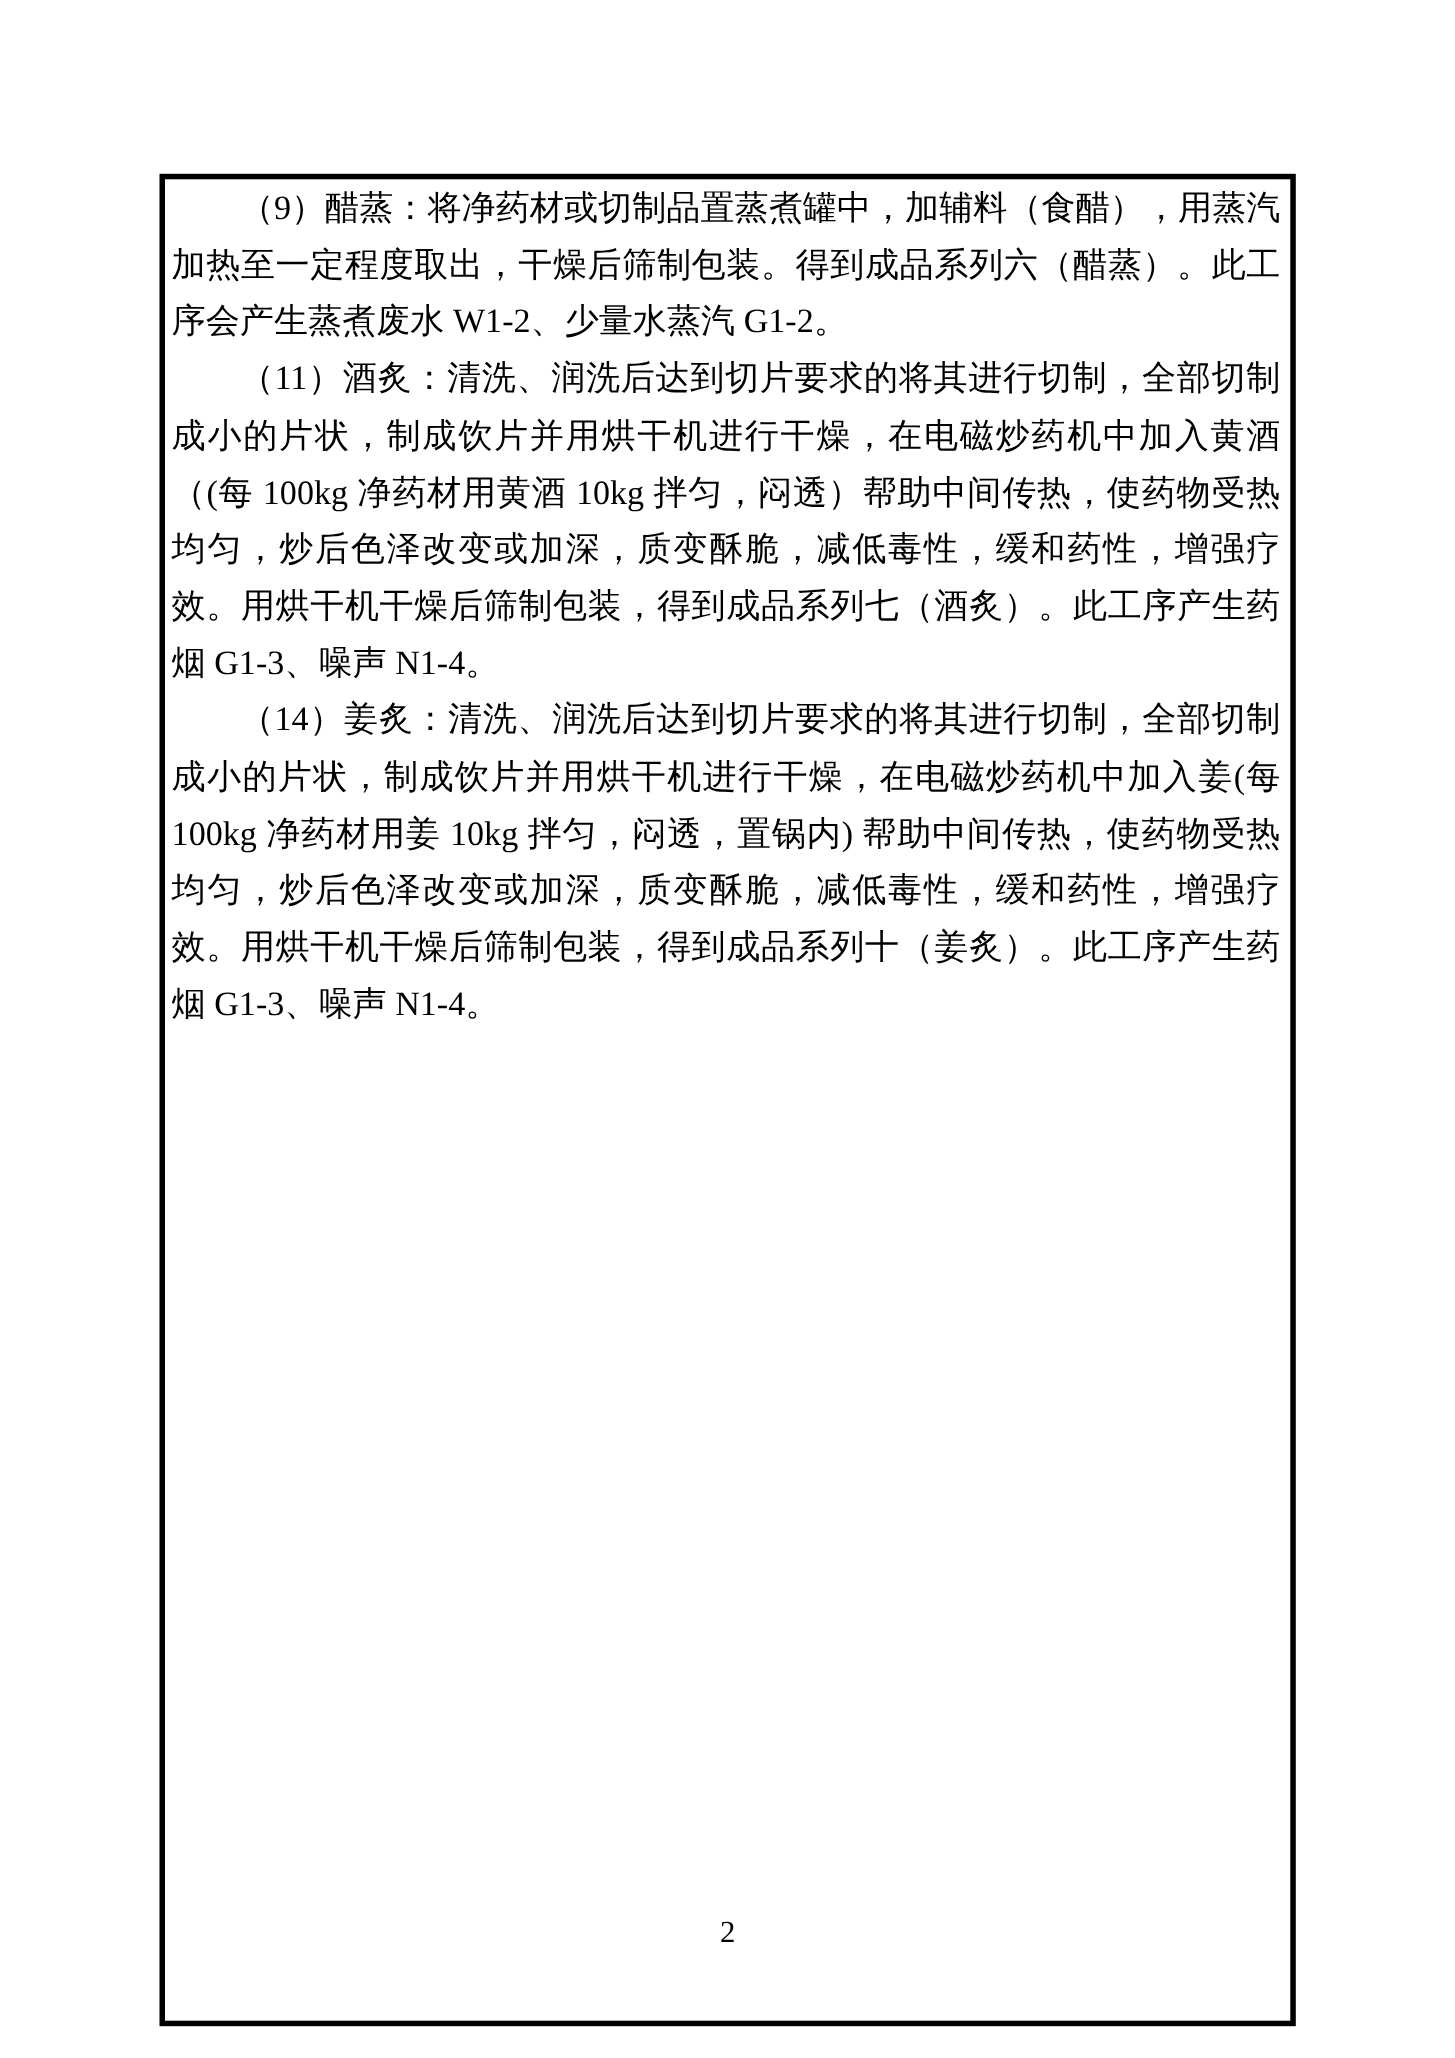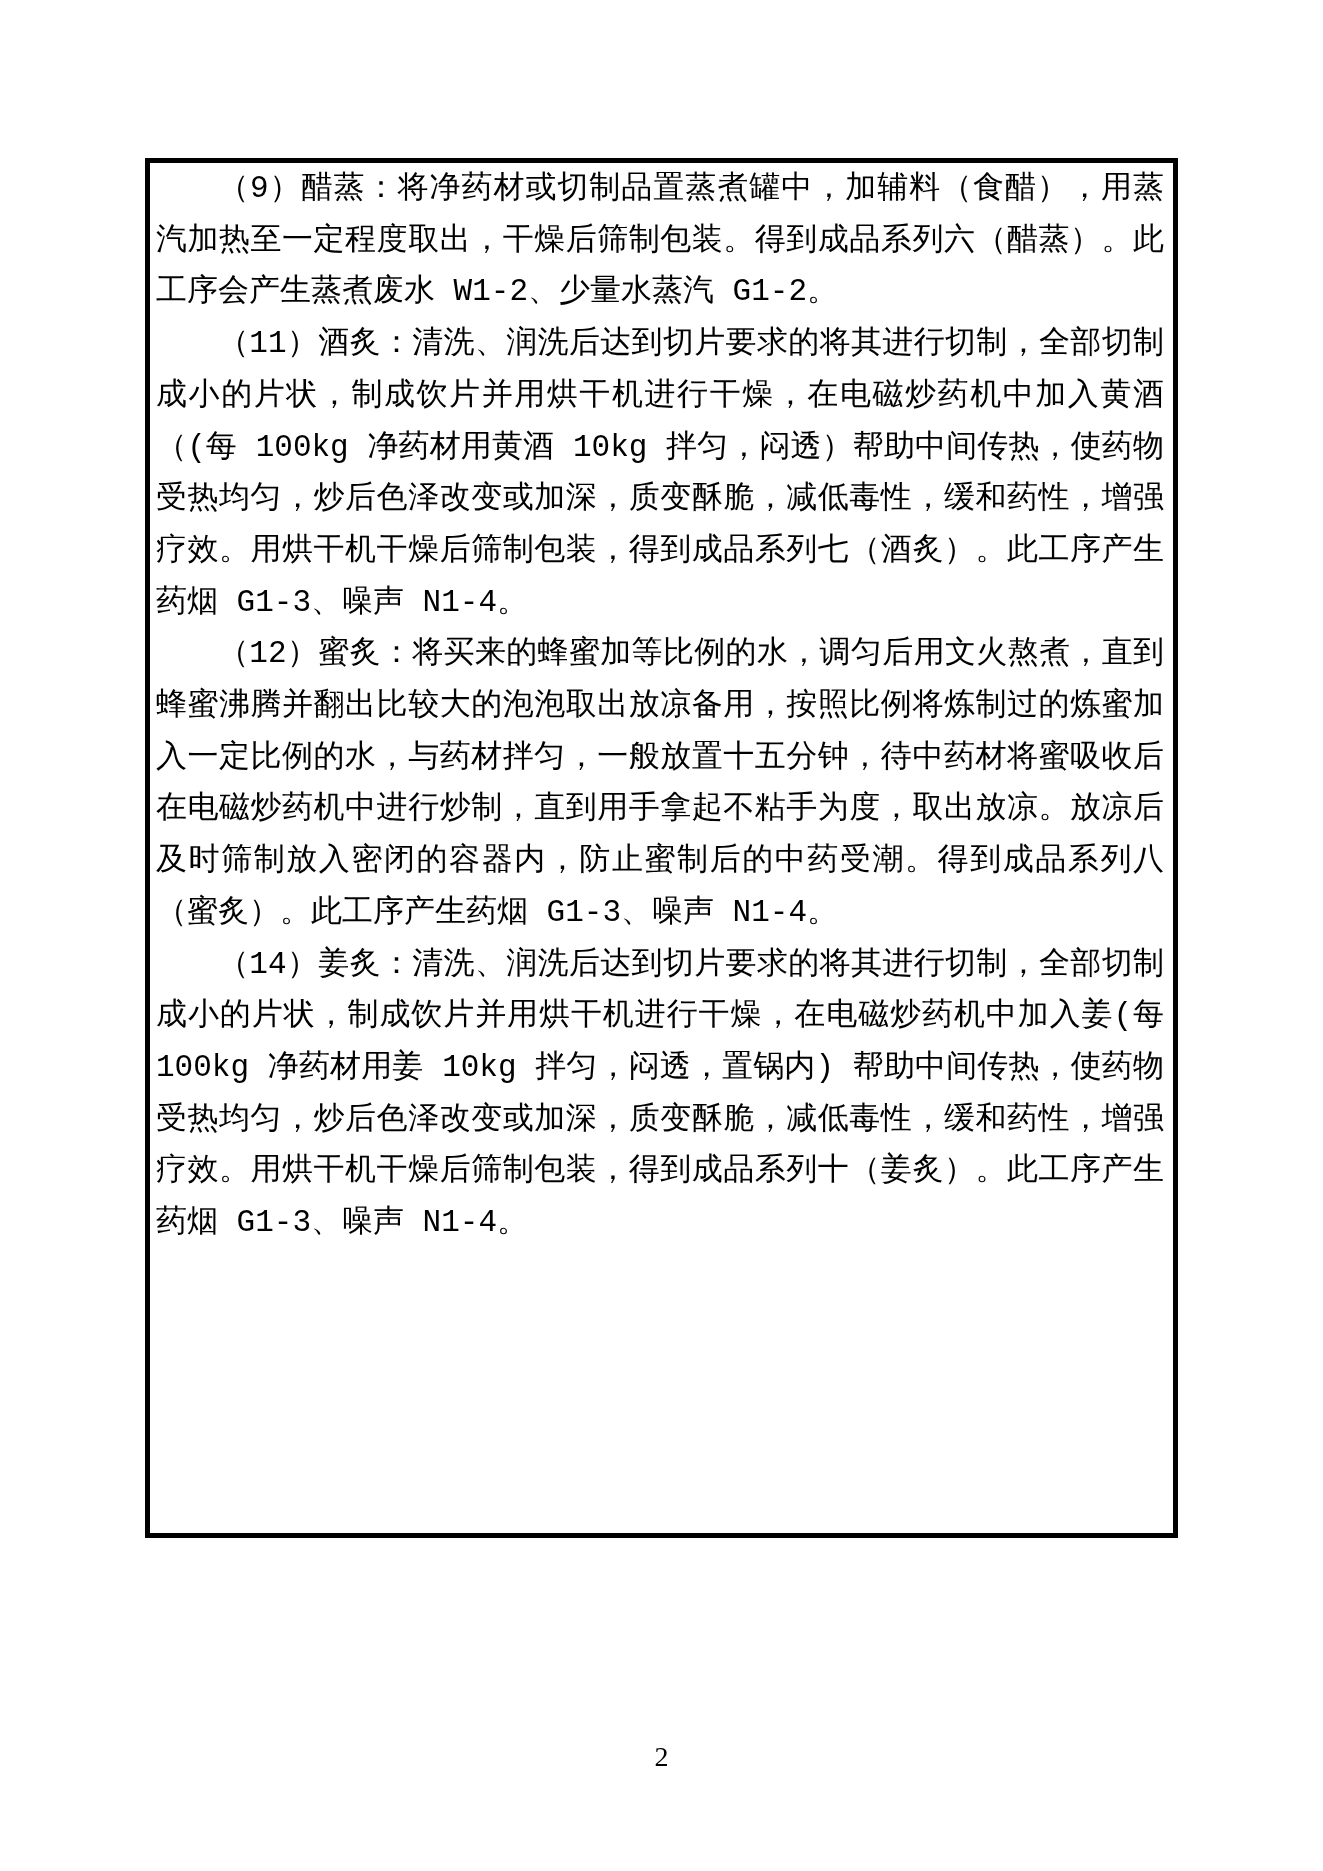--- a/index.html
+++ b/index.html
@@ -21,13 +21,12 @@
     left: 145px;
     top: 158px;
     width: 1033px;
-    height: 1380px;
+    height: 1684px;
     box-sizing: border-box;
     border: 5px solid #000000;
     padding: 0 9px 12px 6px;
     overflow: hidden;
     background: #ffffff;
-    font-family: Liberation Mono, monospace;
   }
   .para {
     margin: 0;

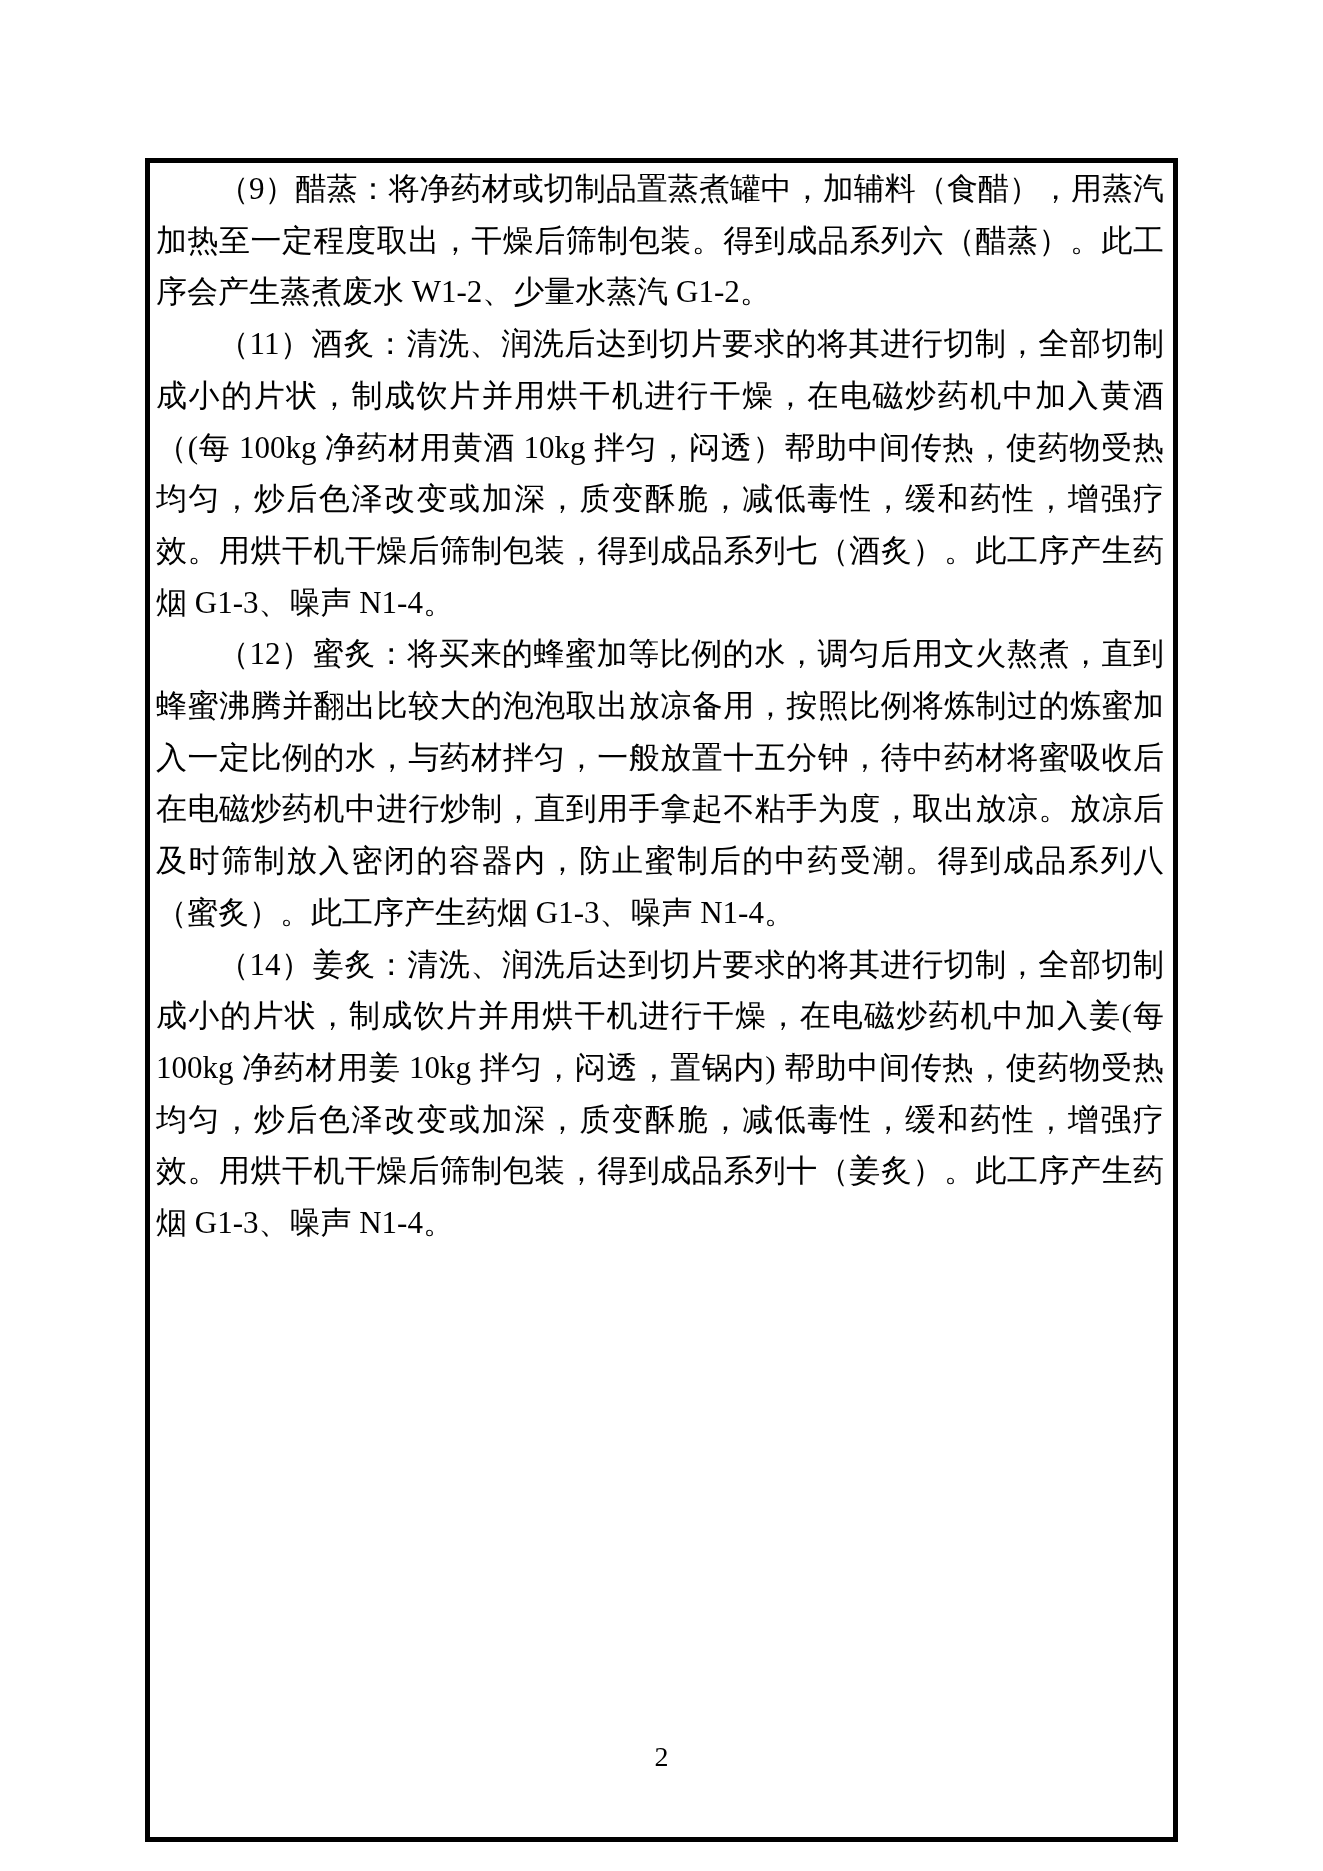--- a/index.html
+++ b/index.html
@@ -53,7 +53,6 @@
   <div class="content-box">
     <p class="para">（9）醋蒸：将净药材或切制品置蒸煮罐中，加辅料（食醋），用蒸汽加热至一定程度取出，干燥后筛制包装。得到成品系列六（醋蒸）。此工序会产生蒸煮废水 W1-2、少量水蒸汽 G1-2。</p>
     <p class="para">（11）酒炙：清洗、润洗后达到切片要求的将其进行切制，全部切制成小的片状，制成饮片并用烘干机进行干燥，在电磁炒药机中加入黄酒（(每 100kg 净药材用黄酒 10kg 拌匀，闷透）帮助中间传热，使药物受热均匀，炒后色泽改变或加深，质变酥脆，减低毒性，缓和药性，增强疗效。用烘干机干燥后筛制包装，得到成品系列七（酒炙）。此工序产生药烟 G1-3、噪声 N1-4。</p>
-    <p class="para">（12）蜜炙：将买来的蜂蜜加等比例的水，调匀后用文火熬煮，直到蜂蜜沸腾并翻出比较大的泡泡取出放凉备用，按照比例将炼制过的炼蜜加入一定比例的水，与药材拌匀，一般放置十五分钟，待中药材将蜜吸收后在电磁炒药机中进行炒制，直到用手拿起不粘手为度，取出放凉。放凉后及时筛制放入密闭的容器内，防止蜜制后的中药受潮。得到成品系列八（蜜炙）。此工序产生药烟 G1-3、噪声 N1-4。</p>
     <p class="para">（14）姜炙：清洗、润洗后达到切片要求的将其进行切制，全部切制成小的片状，制成饮片并用烘干机进行干燥，在电磁炒药机中加入姜(每 100kg 净药材用姜 10kg 拌匀，闷透，置锅内) 帮助中间传热，使药物受热均匀，炒后色泽改变或加深，质变酥脆，减低毒性，缓和药性，增强疗效。用烘干机干燥后筛制包装，得到成品系列十（姜炙）。此工序产生药烟 G1-3、噪声 N1-4。</p>
 
   </div>

